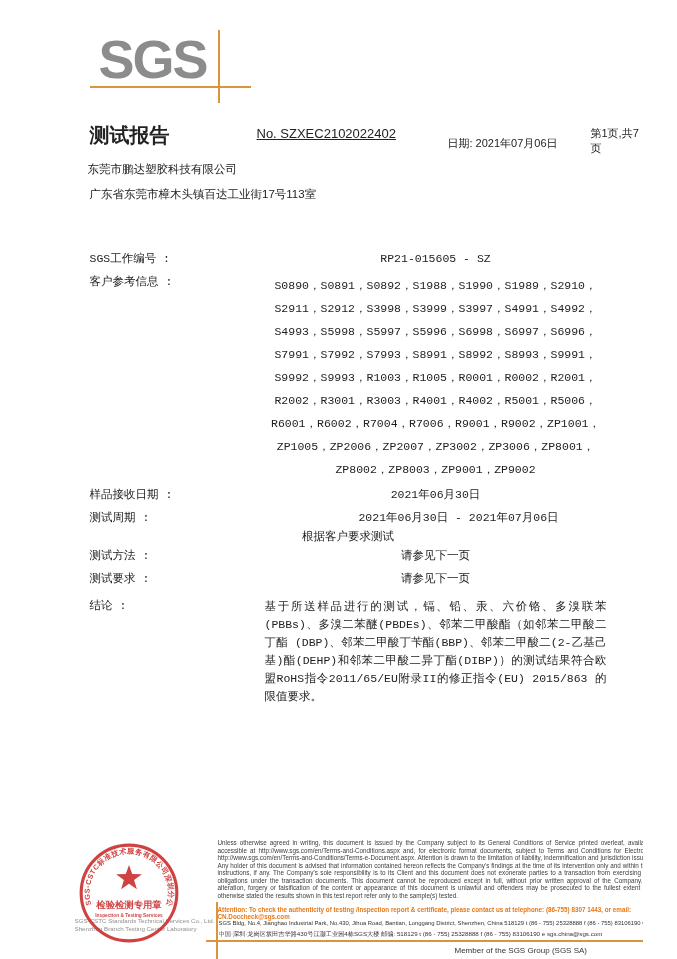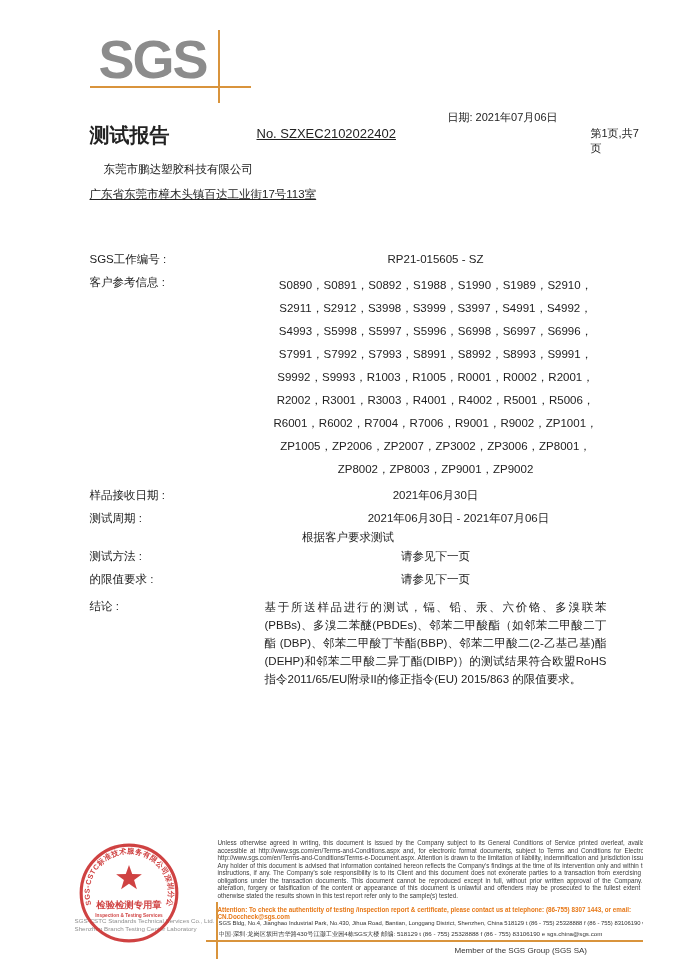--- a/index.html
+++ b/index.html
@@ -20,7 +20,7 @@
   
   .hdr-title { position:absolute; left:55px; top:122px; font-size:20px; font-weight:bold; color:#222; }
   .hdr-no    { position:absolute; left:222px; top:126px; font-size:13px; color:#222;text-decoration:underline; }
-  .hdr-date  { position:absolute; left:413px; top:110px; font-size:11px; color:#222; }
+  .hdr-date  { position:absolute; left:413px; top:136px; font-size:11px; color:#222; }
   .hdr-page  { position:absolute; left:556px; top:126px; font-size:11px; color:#222; }
   
   .client-name { position:absolute; left:69px; top:162px; font-size:11.5px; color:#222; }

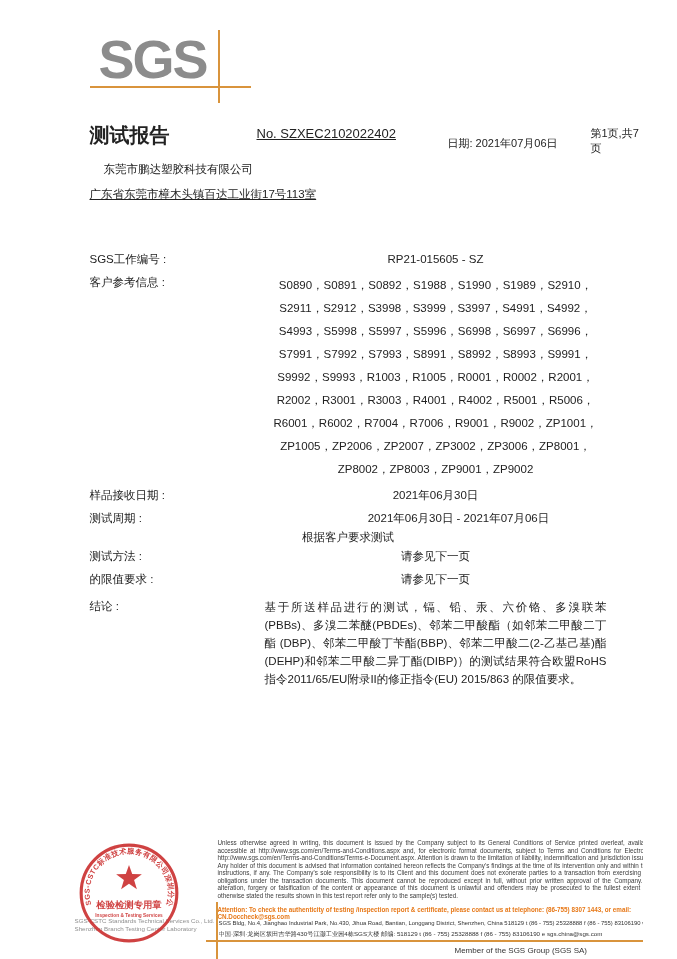--- a/index.html
+++ b/index.html
@@ -23,7 +23,7 @@
   .hdr-date  { position:absolute; left:413px; top:136px; font-size:11px; color:#222; }
   .hdr-page  { position:absolute; left:556px; top:126px; font-size:11px; color:#222; }
   
-  .client-name { position:absolute; left:69px; top:162px; font-size:11.5px; color:#222; }
+  .client-name { position:absolute; left:53px; top:162px; font-size:11.5px; color:#222; }
   .client-addr { position:absolute; left:55px; top:187px; font-size:11.5px; color:#222;text-decoration:underline; }
   
   .body-block { position:absolute; left:55px; top:251px; right:36px; font-size:11.5px; color:#222; }

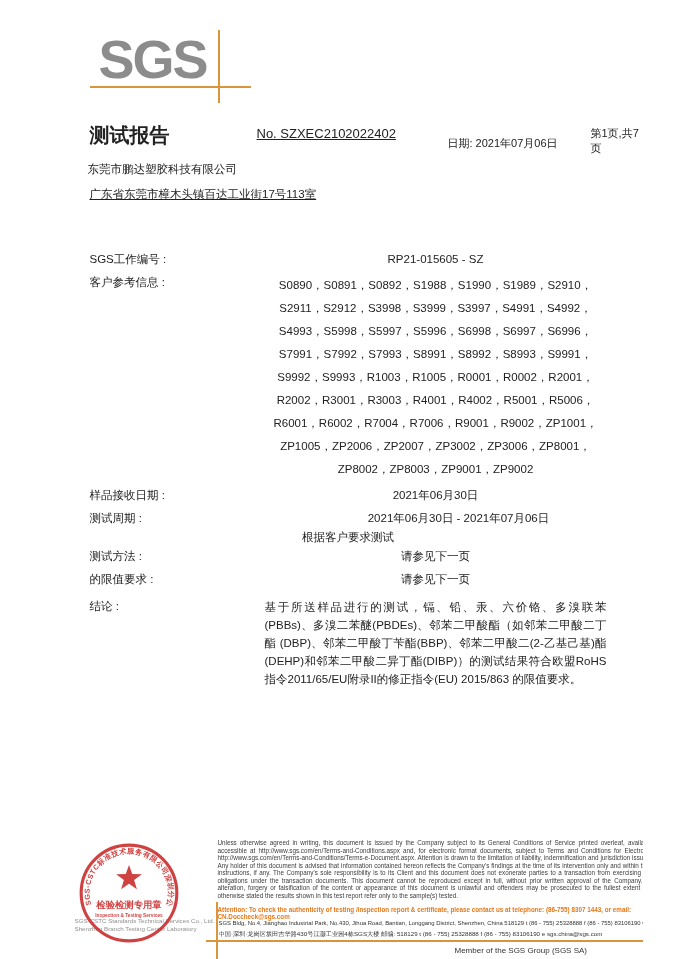--- a/index.html
+++ b/index.html
@@ -24,7 +24,7 @@
   .hdr-page  { position:absolute; left:556px; top:126px; font-size:11px; color:#222; }
   
   .client-name { position:absolute; left:53px; top:162px; font-size:11.5px; color:#222; }
-  .client-addr { position:absolute; left:55px; top:187px; font-size:11.5px; color:#222;text-decoration:underline; }
+  .client-addr { position:absolute; left:55px; top:187px; font-size:11.5px; color:#222; }
   
   .body-block { position:absolute; left:55px; top:251px; right:36px; font-size:11.5px; color:#222; }
   .stmt { line-height:16px; margin-bottom:9px; }

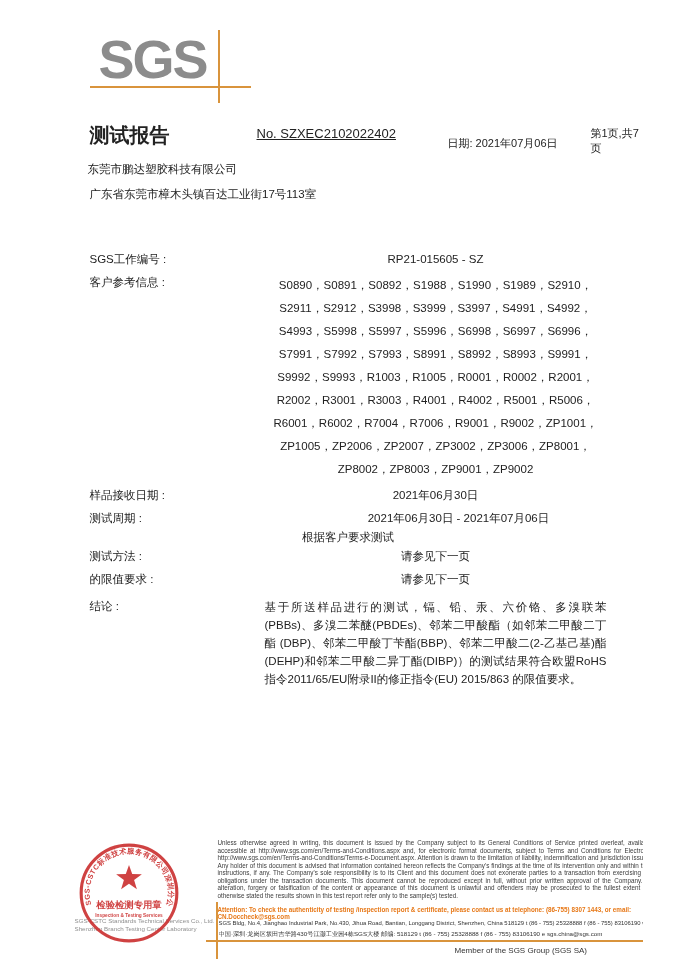--- a/index.html
+++ b/index.html
@@ -28,7 +28,7 @@
   
   .body-block { position:absolute; left:55px; top:251px; right:36px; font-size:11.5px; color:#222; }
   .stmt { line-height:16px; margin-bottom:9px; }
-  .frow { display:flex; align-items:flex-start; line-height:16px; margin-bottom:7px; }
+  .frow { display:flex; align-items:flex-start; line-height:16px; margin-bottom:7px;font-family:Liberation Mono, monospace; }
   .frow .lbl { width:175px; flex:0 0 175px; }
   .frow .val { flex:1;text-align:center; }
   .frow.tight { margin-bottom:3px;gap:46px; }

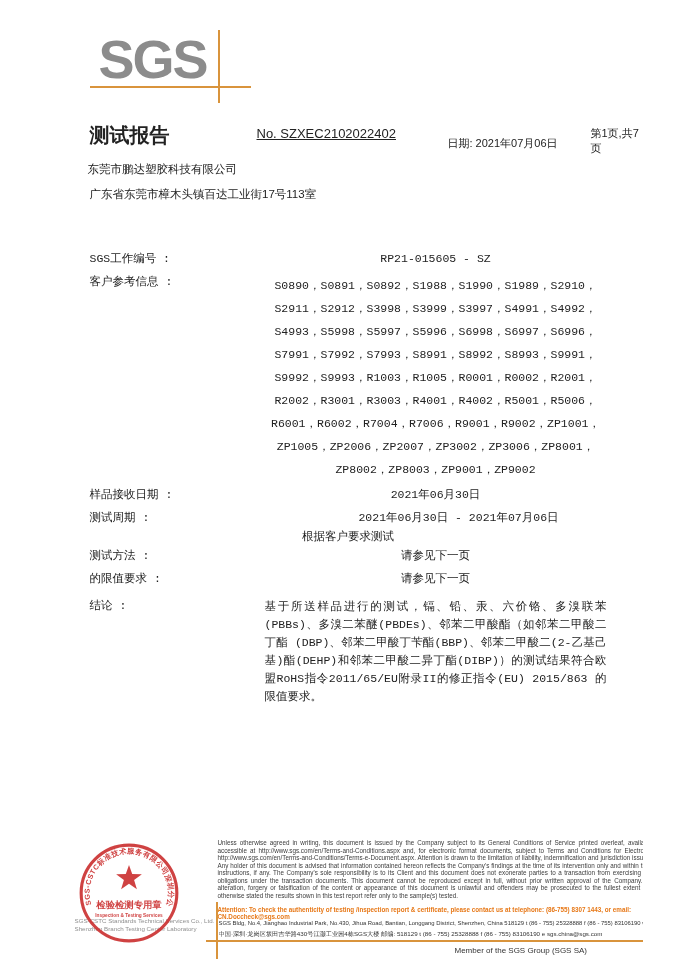--- a/index.html
+++ b/index.html
@@ -117,7 +117,7 @@
     </div>
 
     <div class="frow wide">
-      <div class="lbl">的限值要求 :</div>
+      <div class="lbl">测试要求 :</div>
       <div class="val">请参见下一页</div>
     </div>
 

